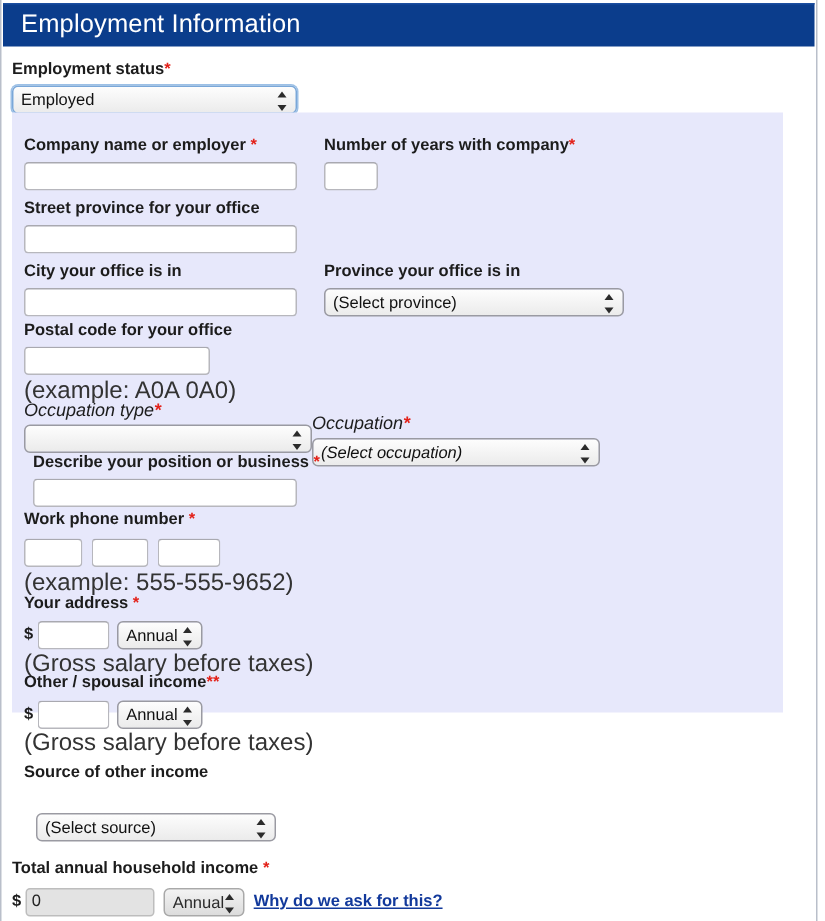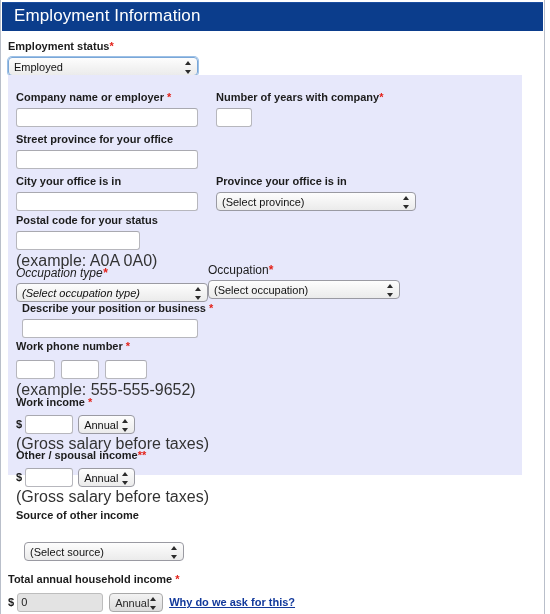--- a/index.html
+++ b/index.html
@@ -276,7 +276,7 @@
     </div>
 
     <div class="fld" style="left:8px; top:139px;">
-      <div class="lbl">Postal code for your status</div>
+      <div class="lbl">Postal code for your office</div>
       <input class="txt" style="width: 124px; margin-top: 4px;" value="">
       <div class="hint" style="margin-top:5px;">(example: A0A 0A0)</div>
     </div>

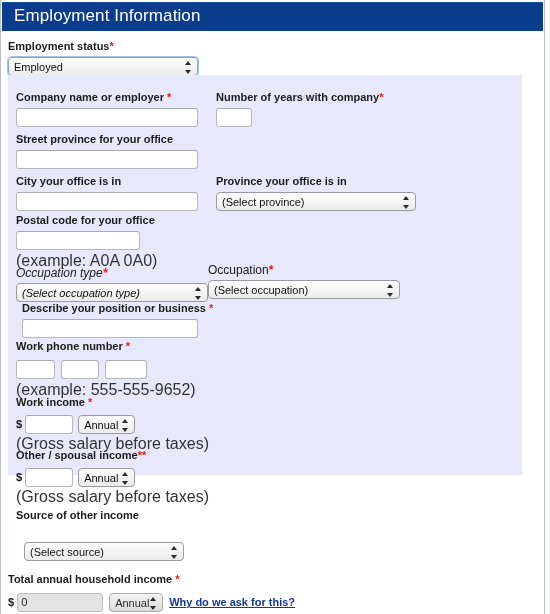--- a/index.html
+++ b/index.html
@@ -294,7 +294,7 @@
       </div>
     </div>
 
-    <div class="fld" style="left:200px; top:188px;">
+    <div class="fld" style="left:200px; top:200px;font-style:italic;">
       <div class="lbl-reg">
         <span>Occupation</span><span class="req">*</span>
       </div>

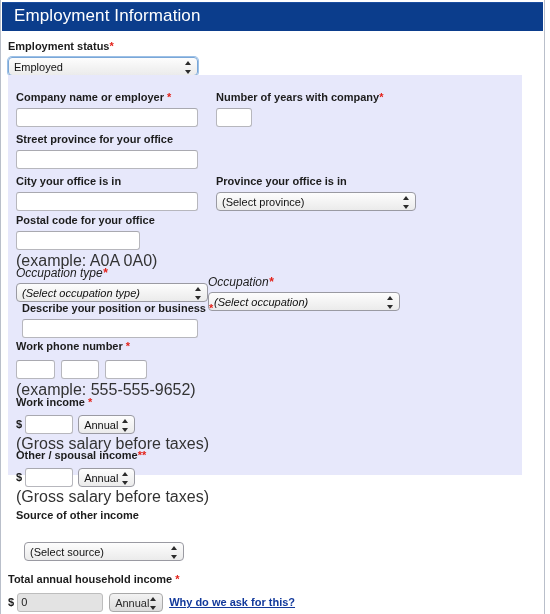--- a/index.html
+++ b/index.html
@@ -286,7 +286,6 @@
         <span>Occupation type</span><span class="req">*</span>
       </div>
       <div class="sel" style="width:192px; margin-top:3px;">
-        <span class="sel-txt">(Select occupation type)</span>
         <span class="arrows">
             <i class="up"></i>
             <i class="dn"></i>

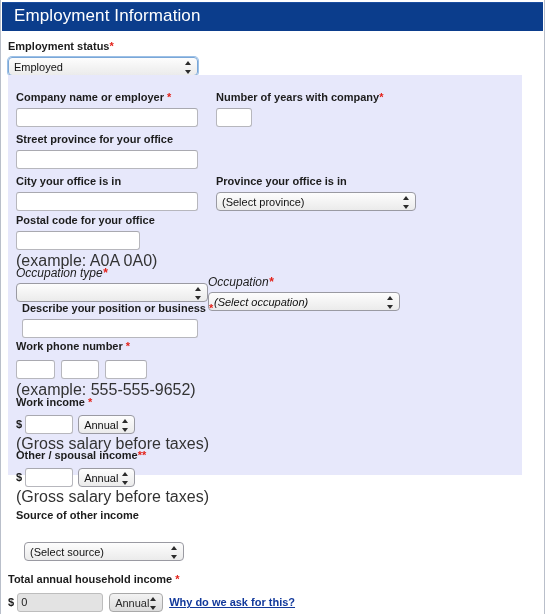--- a/index.html
+++ b/index.html
@@ -325,7 +325,7 @@
 
     <div class="fld" style="left:8px; top:321px;">
       <div class="lbl">
-        <span>Work income</span> <span class="req">*</span>
+        <span>Your address</span> <span class="req">*</span>
       </div>
       <div style="margin-top:4px;" class="row-inline">
         <span class="dollar">$</span><input class="txt" style="width: 48px;" value=""><span class="sel" style="width:57px; margin-left:5px;"><span class="sel-txt">Annual</span><span class="arrows">

